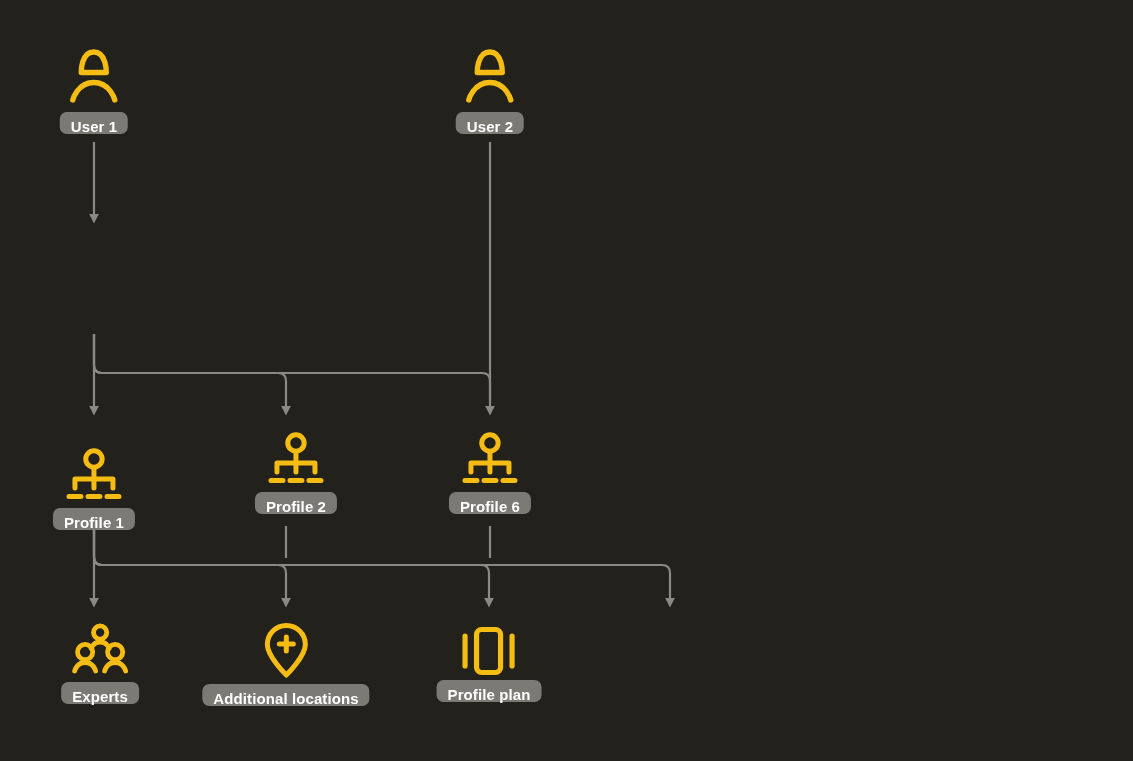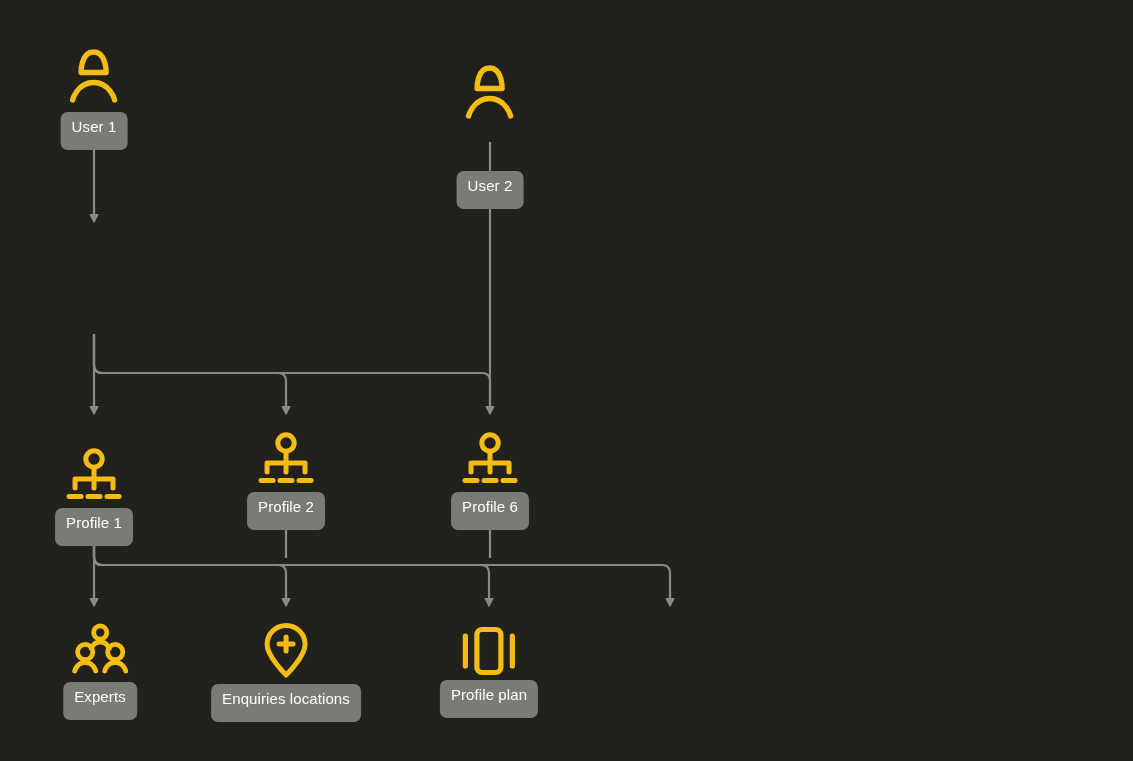--- a/index.html
+++ b/index.html
@@ -42,9 +42,9 @@
     background: #7b7a75;
     color: #ffffff;
     font-size: 15px;
-    font-weight: normal;
+    font-weight: bold;
     line-height: 1;
-    padding: 7px 11px 16px 11px;
+    padding: 7px 11px 0 11px;
     border-radius: 7px;
     white-space: nowrap;
     letter-spacing: 0.1px;

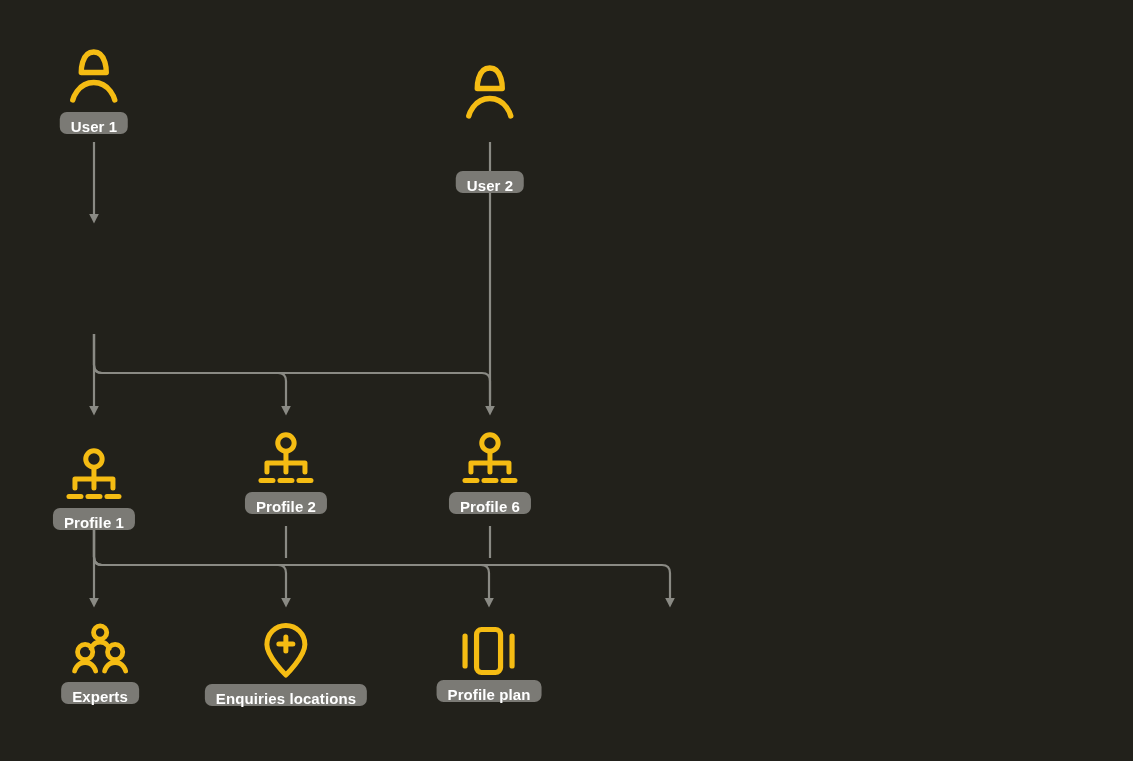--- a/index.html
+++ b/index.html
@@ -100,7 +100,7 @@
     <span class="node-label">User 1</span>
   </div>
 
-  <div class="node" style="left:490px; top:56px;gap:43px;">
+  <div class="node" style="left:490px; top:40px;">
     <span class="node-icon">
       <svg width="56" height="68" viewBox="0 0 56 68" xmlns="http://www.w3.org/2000/svg" fill="none" stroke="#f5bc13" stroke-width="5.4" stroke-linecap="round" stroke-linejoin="round">
         <path d="M15.5,32.5 C15.5,32.5 15,12 28,12 C41,12 40.5,32.5 40.5,32.5 Z"></path>

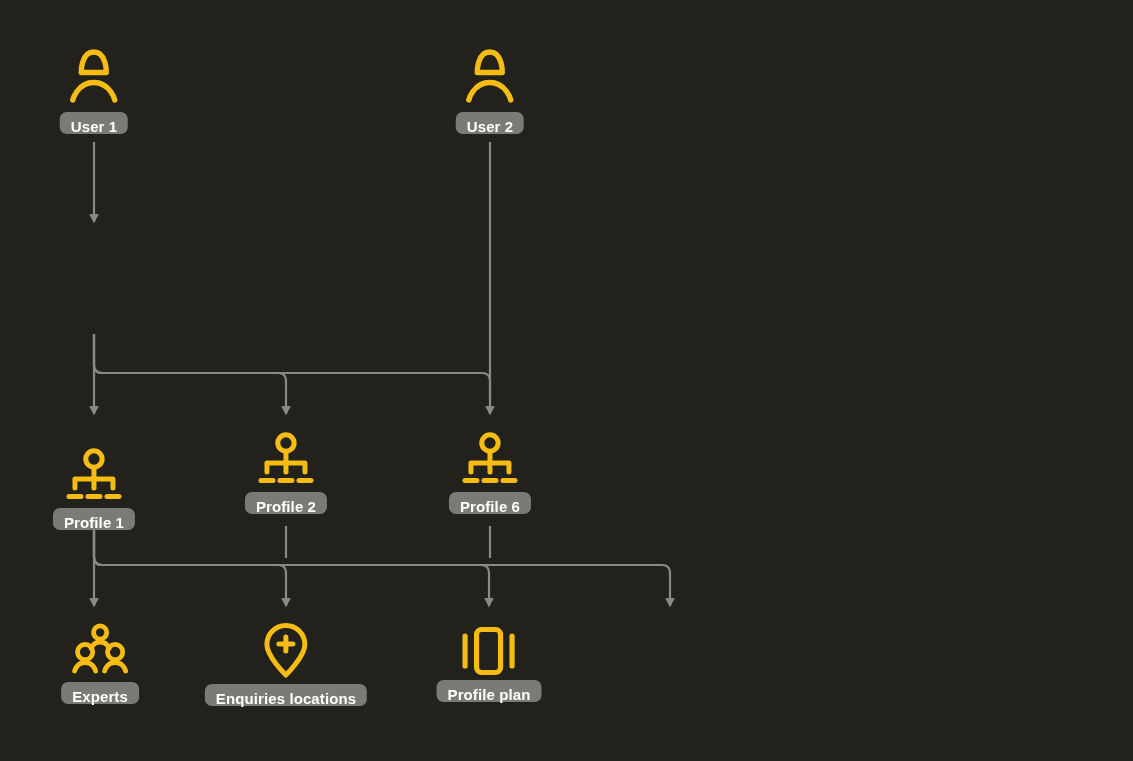--- a/index.html
+++ b/index.html
@@ -126,7 +126,7 @@
     <span class="node-label">Profile 1</span>
   </div>
 
-  <div class="node" style="left:286px; top:430px;">
+  <div class="node" style="left:296px; top:430px;">
     <span class="node-icon">
       <svg width="58" height="58" viewBox="0 0 58 58" xmlns="http://www.w3.org/2000/svg" fill="none" stroke="#f5bc13" stroke-width="5" stroke-linecap="round" stroke-linejoin="round">
         <circle cx="29" cy="13" r="8.2"></circle>

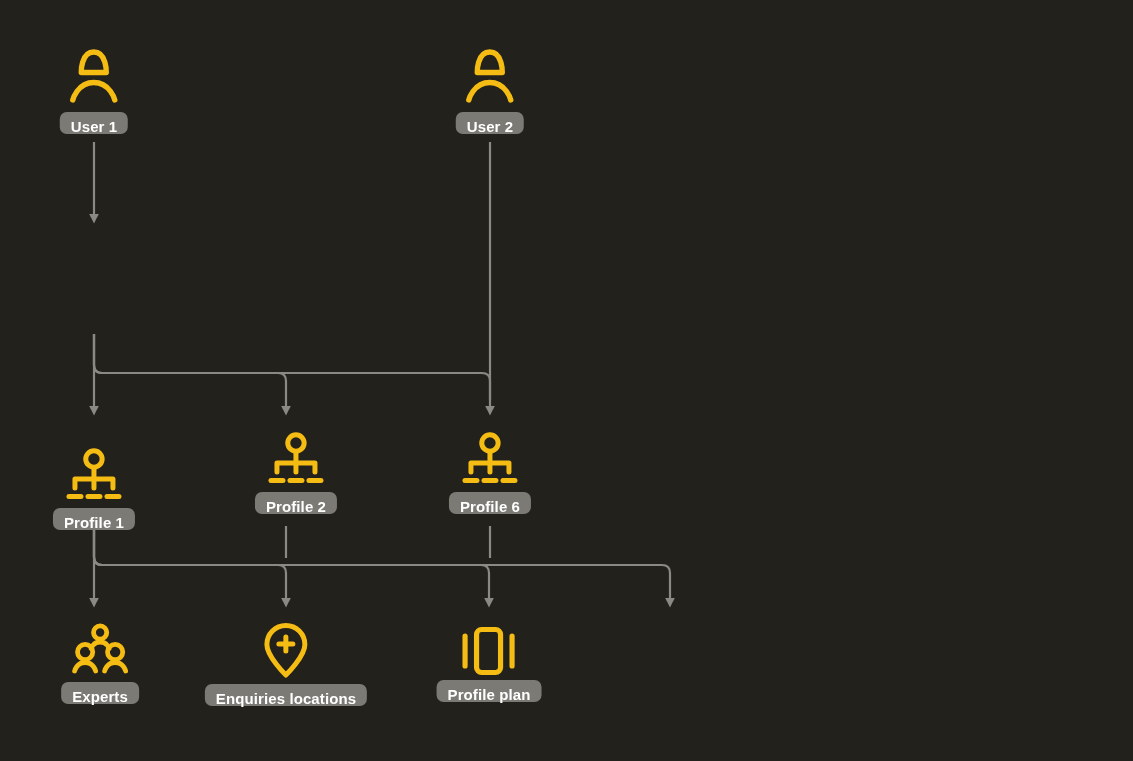--- a/index.html
+++ b/index.html
@@ -178,7 +178,7 @@
         <path d="M19,22 L33,22"></path>
       </svg>
     </span>
-    <span class="node-label">Enquiries locations</span>
+    <span class="node-label">Additional locations</span>
   </div>
 
   <div class="node" style="left:489px; top:626px;">

